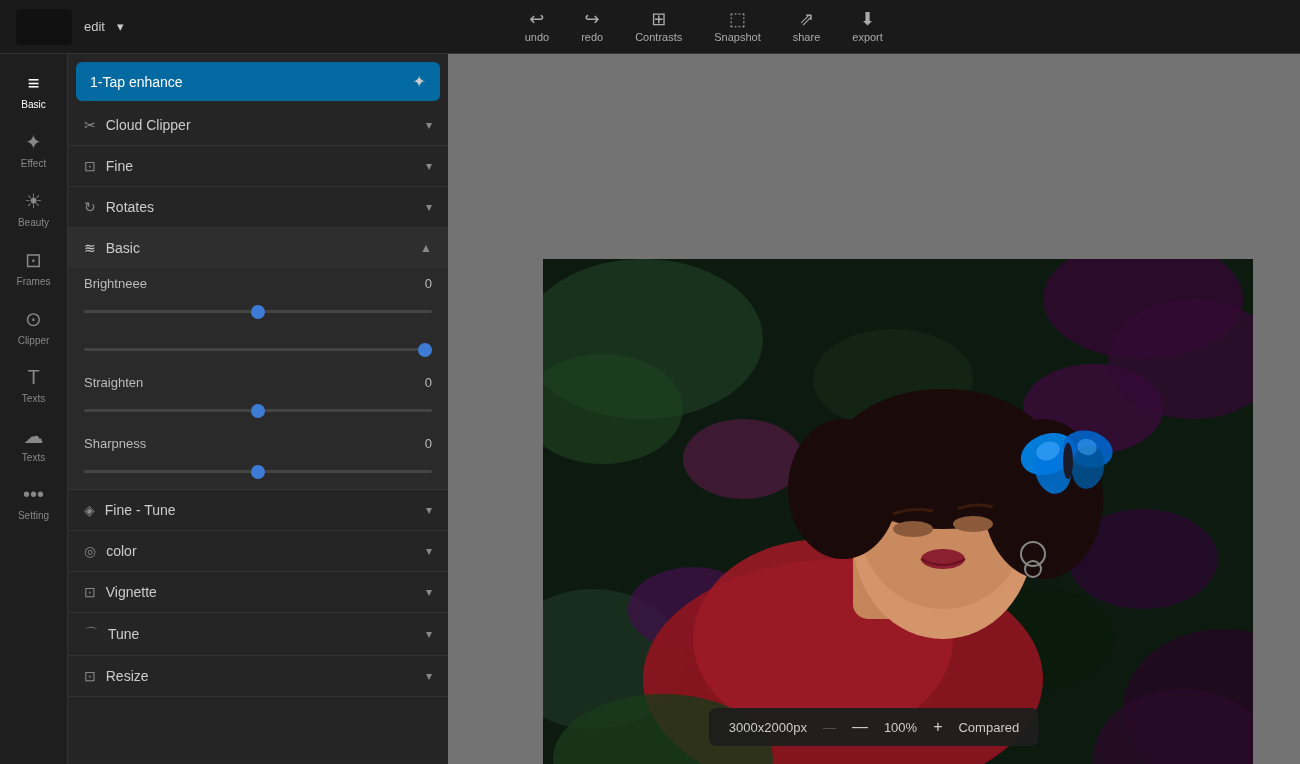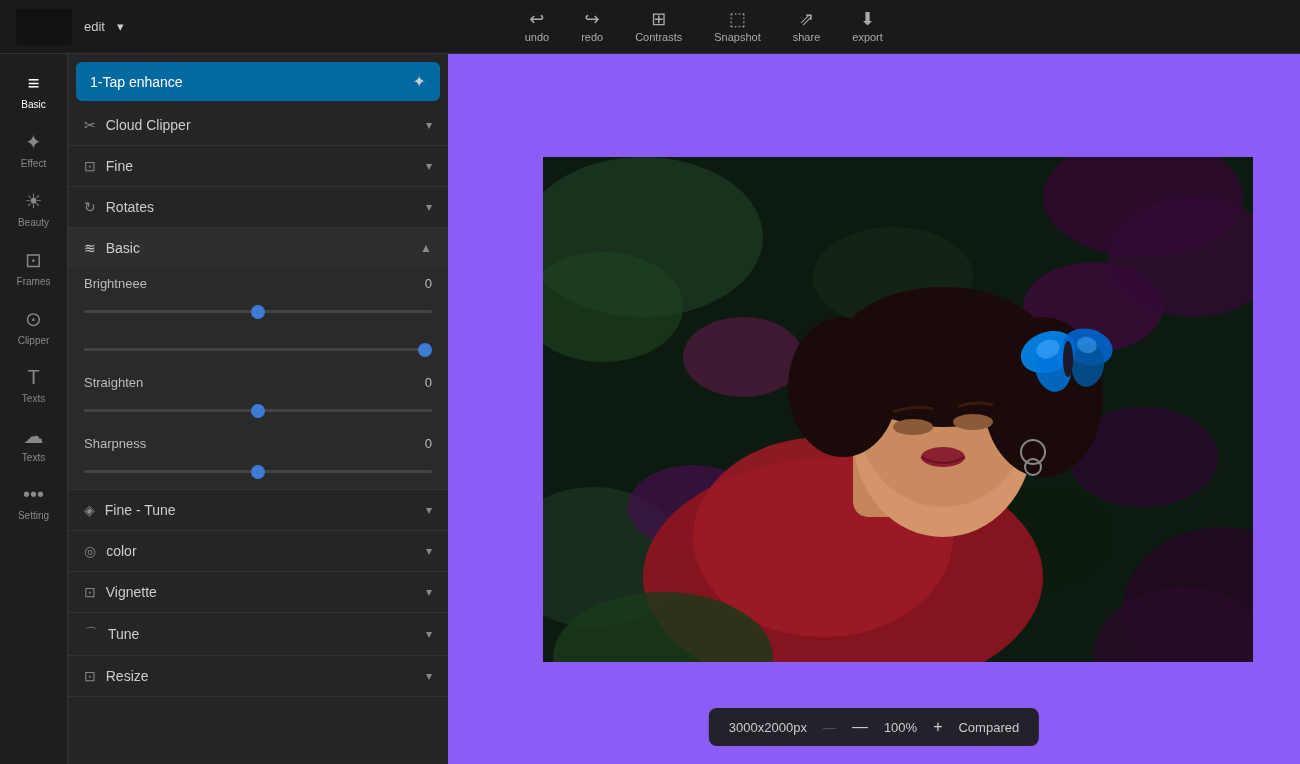--- a/index.html
+++ b/index.html
@@ -51,7 +51,7 @@
     input[type=range]::-webkit-slider-thumb { appearance: none; width: 14px; height: 14px; background: #3d7bd4; border-radius: 50%; cursor: pointer; }
 
     
-    .canvas-area { flex: 1; background: #8b5cf6; display: flex; align-items: center; justify-content: center; position: relative; overflow: hidden; padding-left: 48px; }
+    .canvas-area { flex: 1; background: #737373; display: flex; align-items: flex-end; justify-content: center; position: relative; overflow: hidden; padding-left: 48px; }
     .photo-container { position: relative; }
     .photo-canvas { width: 710px; height: 505px; background: #333; object-fit: cover; border: none; display: block; overflow: hidden; position: relative; }
     .photo-inner { width: 100%; height: 100%; background: linear-gradient(135deg, #1a3a2a 0%, #2d1a2d 30%, #1a2a1a 60%, #0d1a0d 100%); position: relative; overflow: hidden; }

